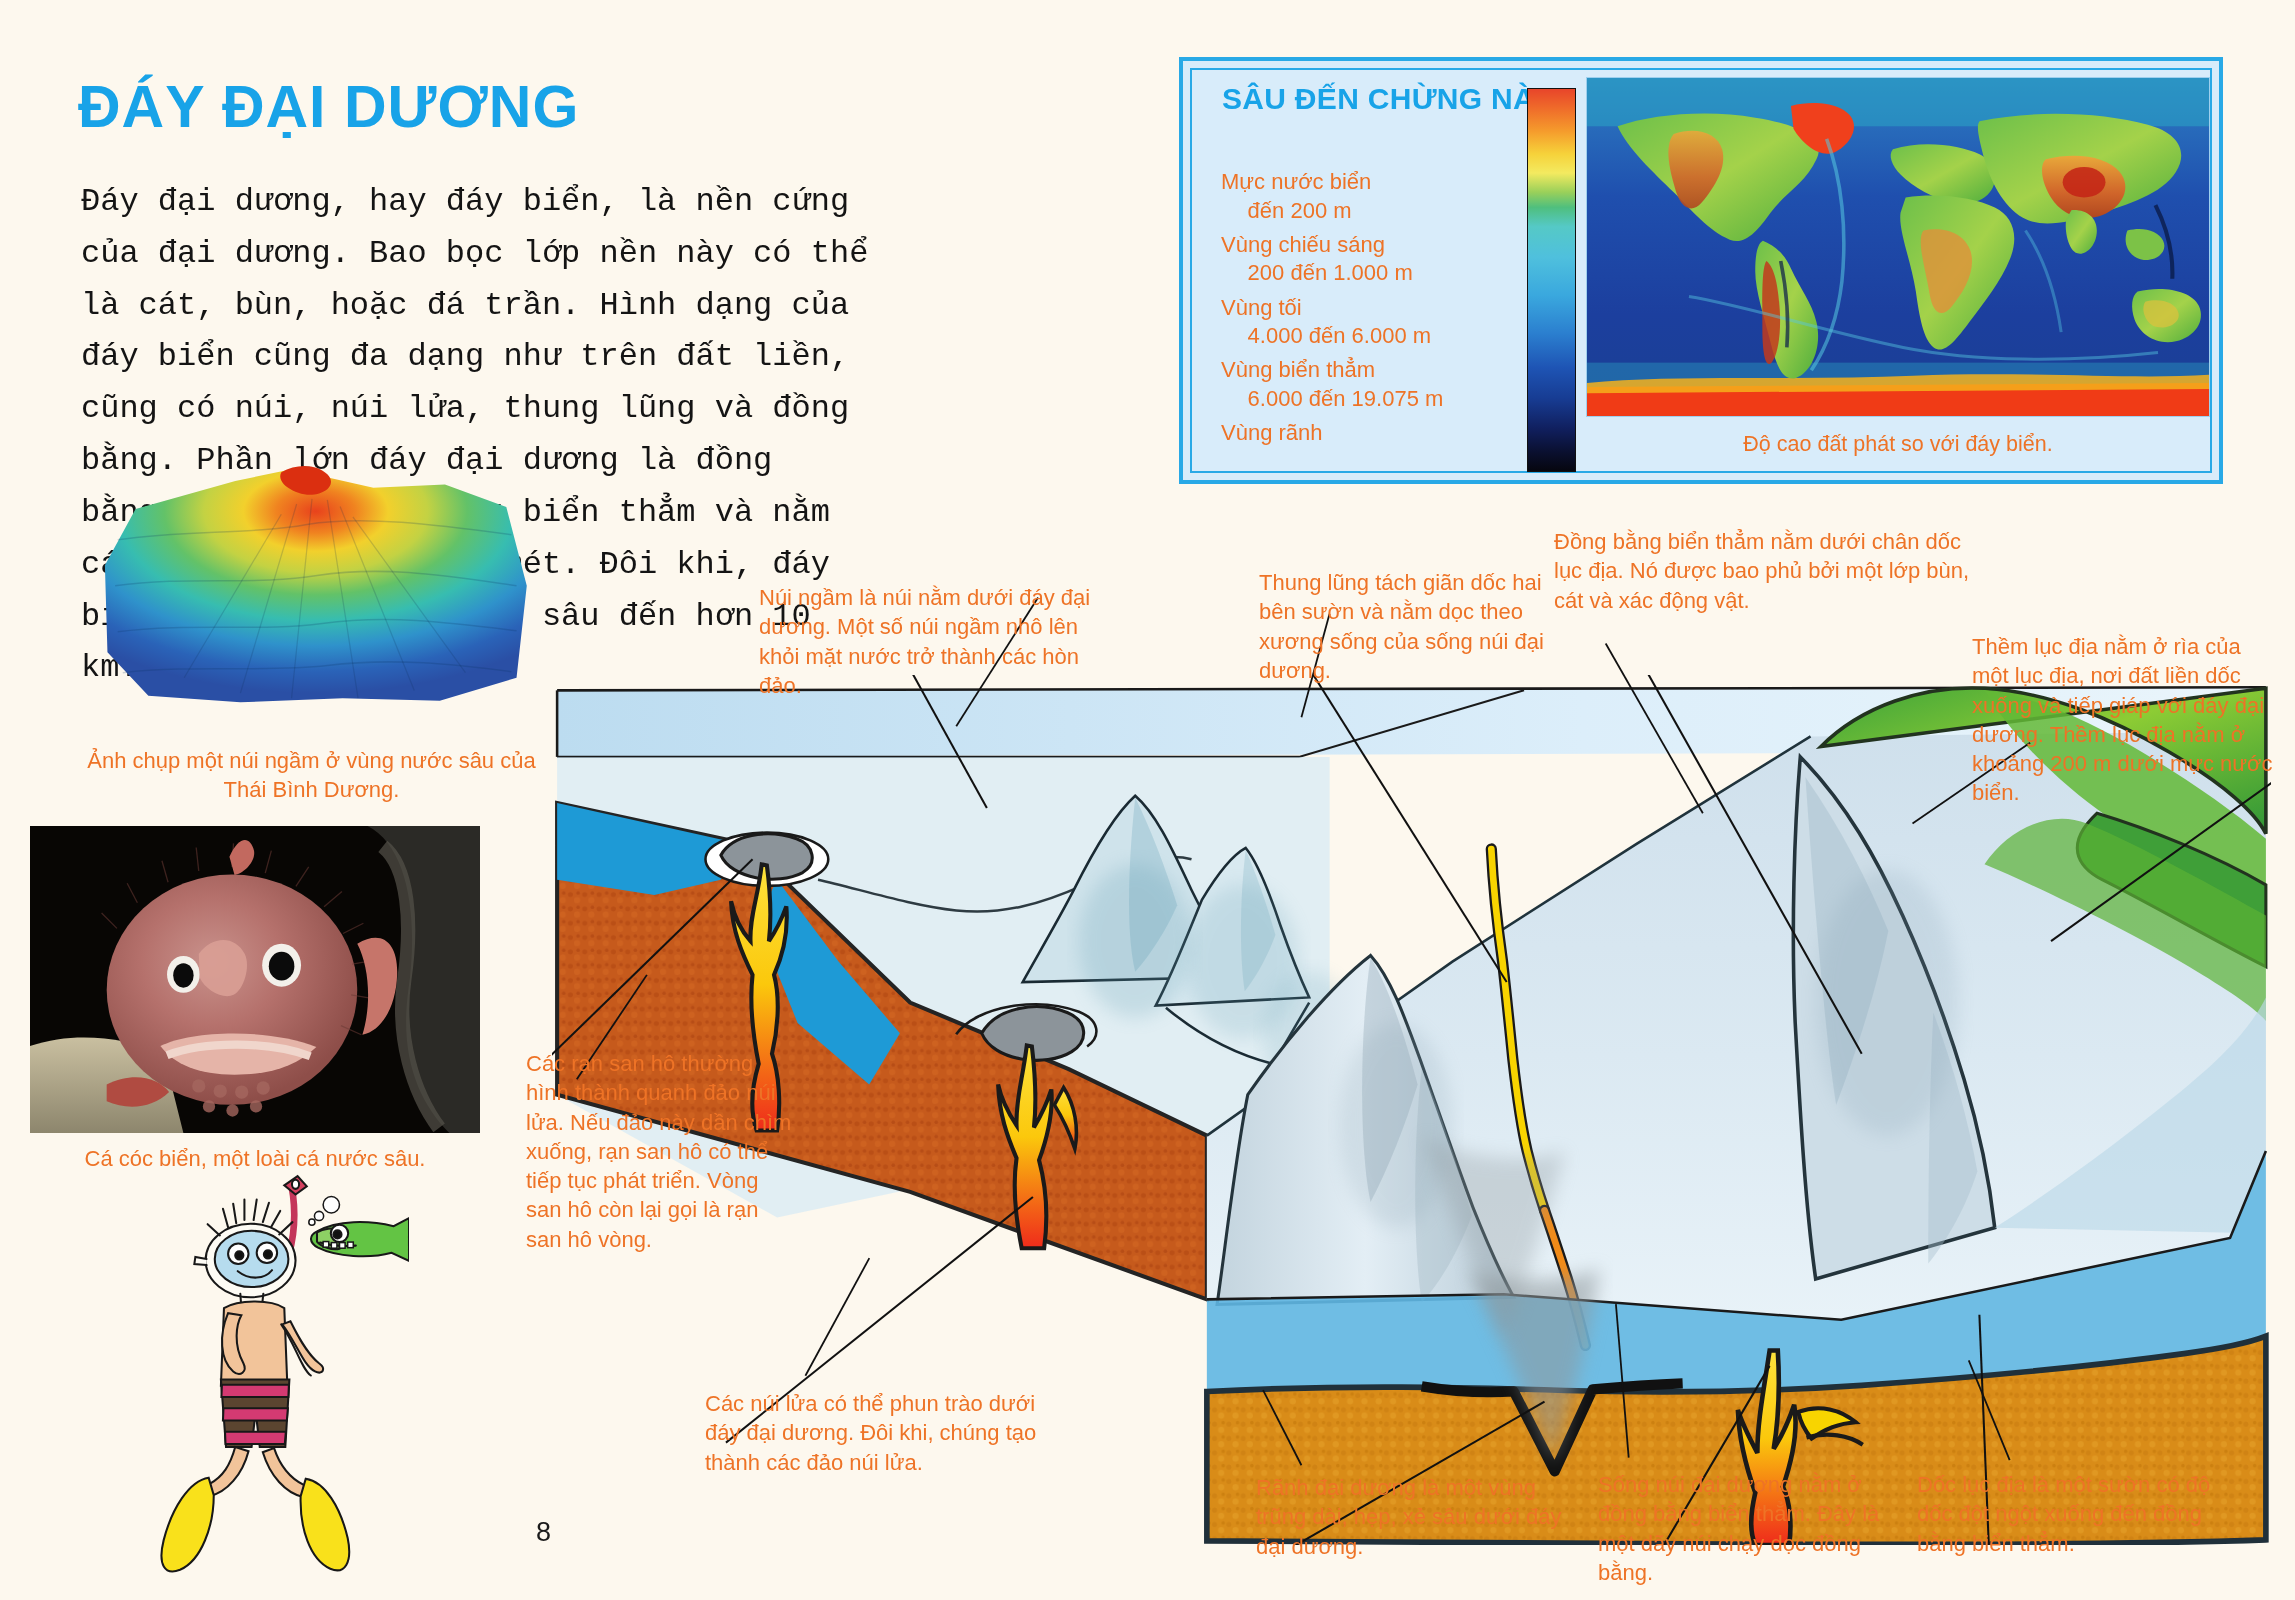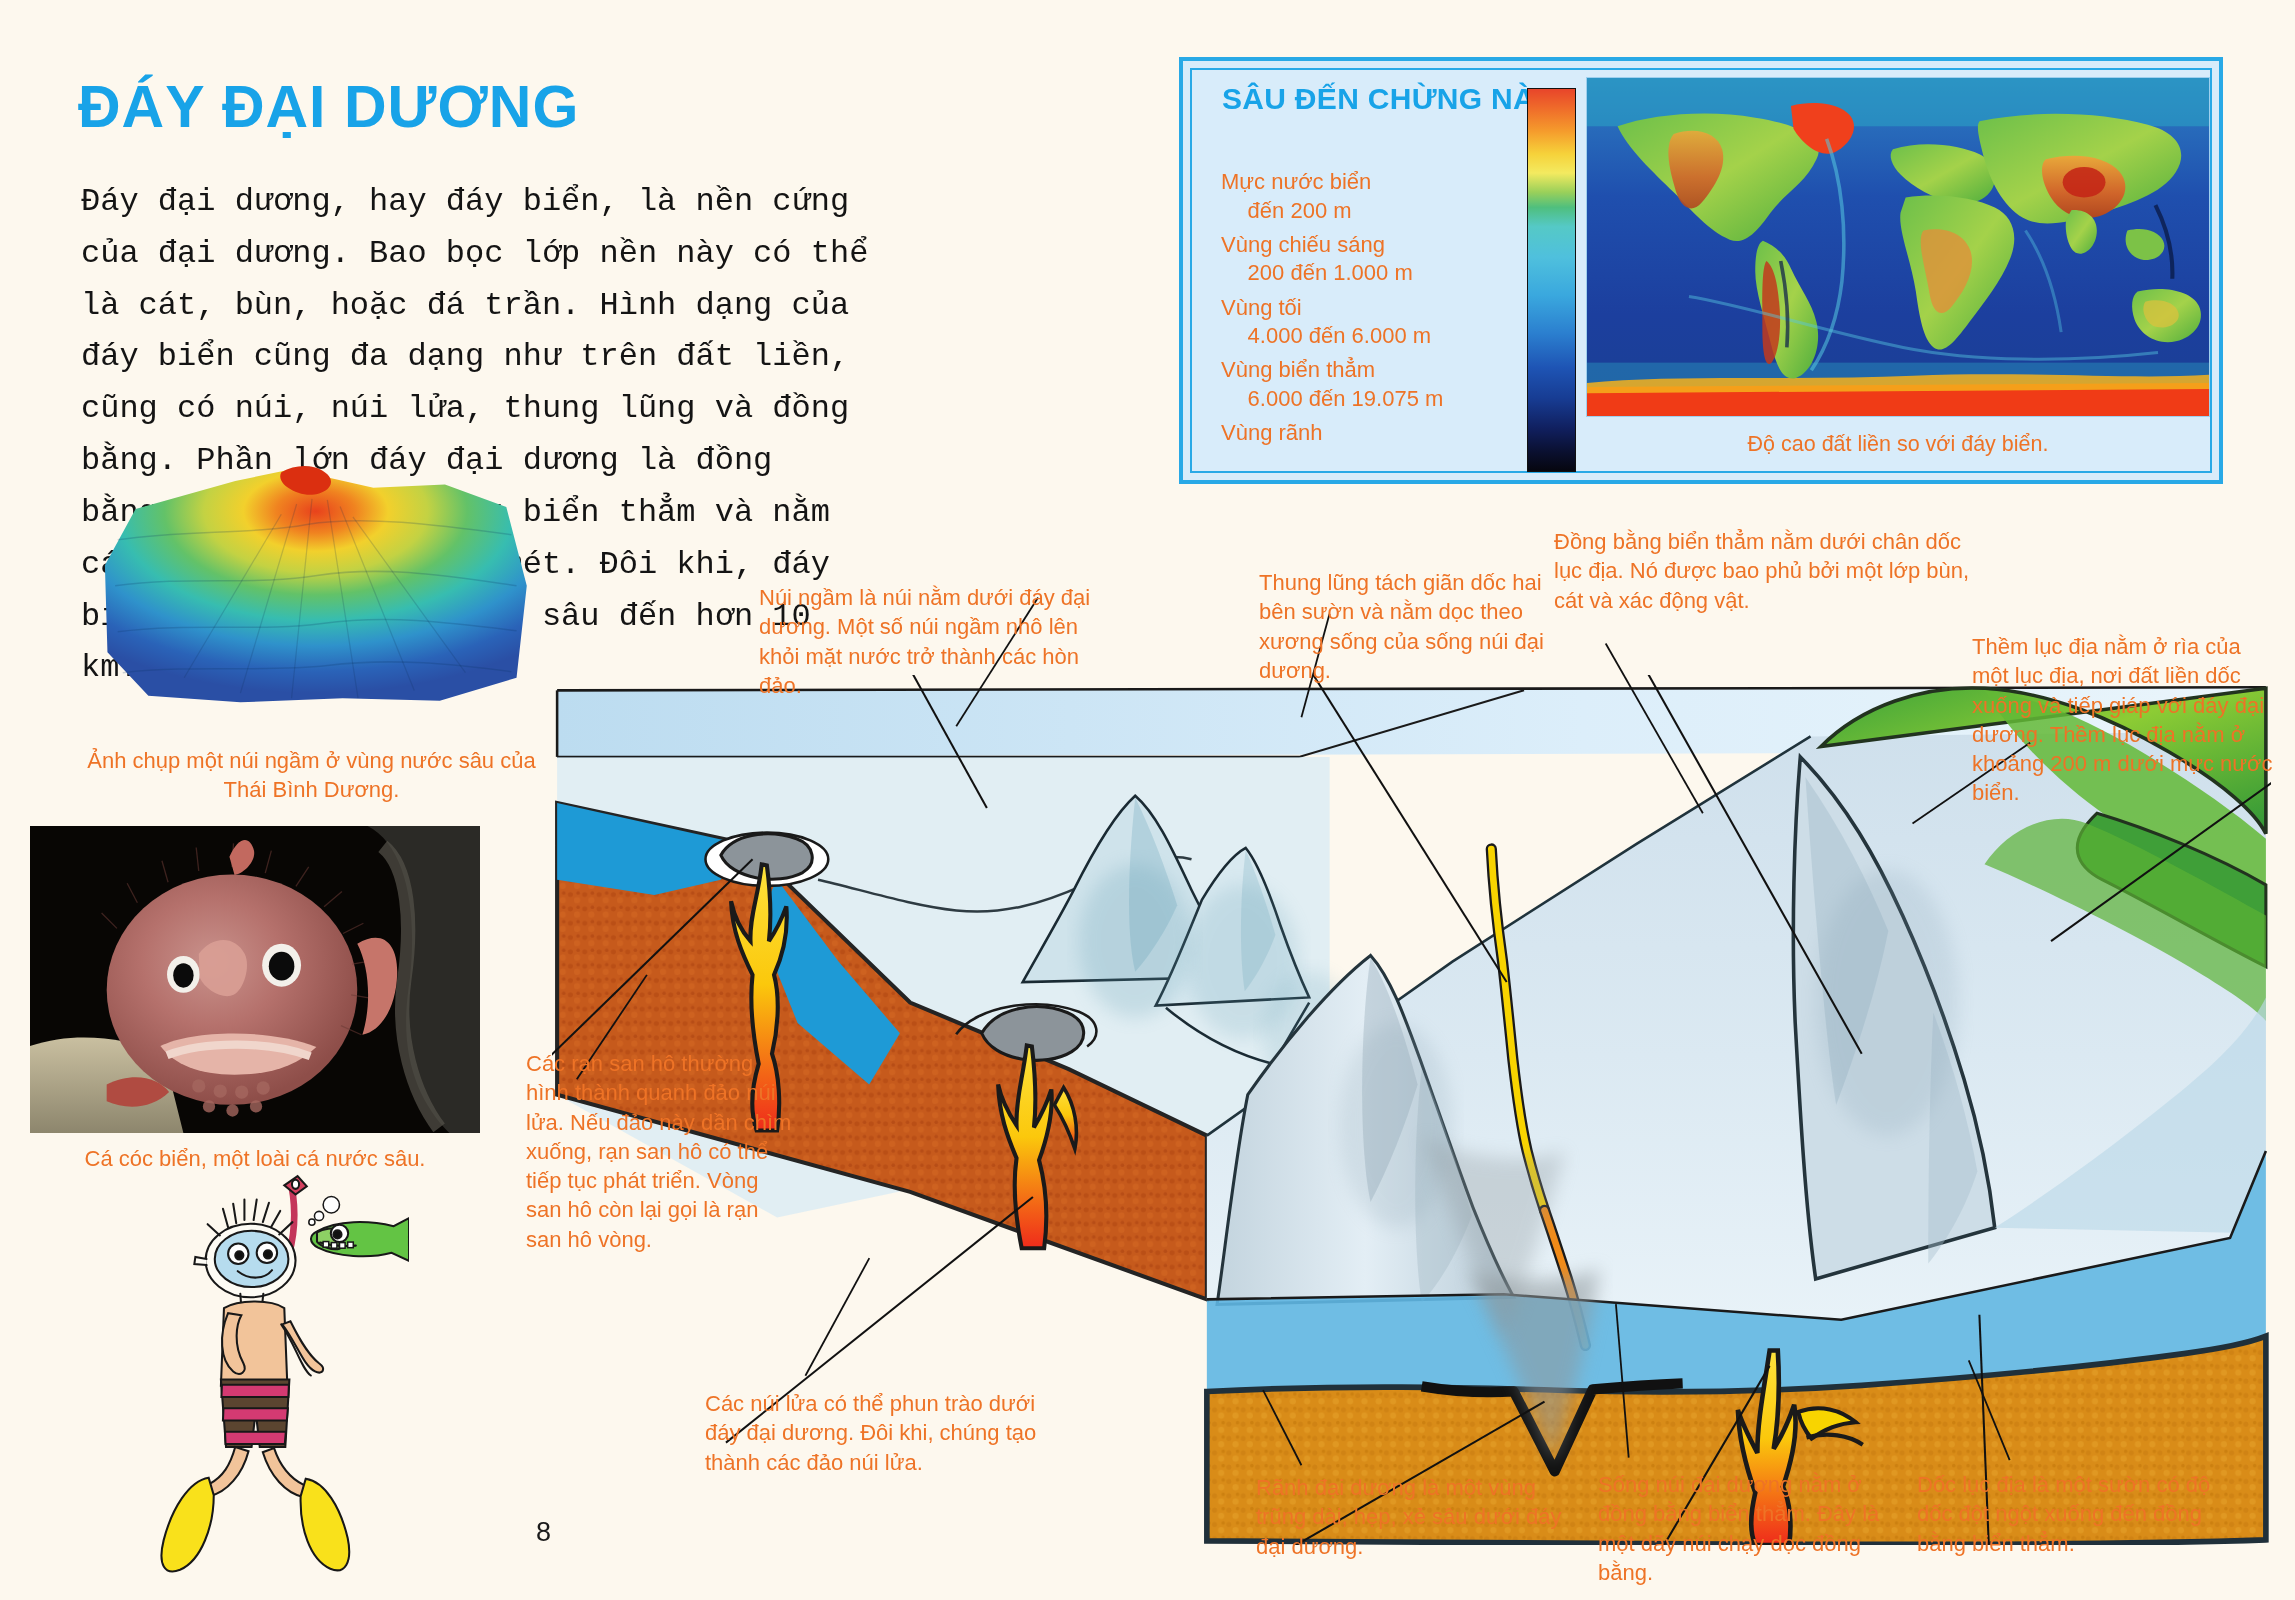--- a/index.html
+++ b/index.html
@@ -225,7 +225,7 @@
       <path d="M380,360 C392,420 396,480 392,530" stroke="#0a1b4a" stroke-width="7" fill="none" opacity=".7"></path>
     </svg>
   </div>
-  <div id="map-caption">Độ cao đất liền so với đáy biển.</div>
+  <div id="map-caption">Độ cao đất phát so với đáy biển.</div>
 
   <div id="seamount-photo">
     <svg id="seamount-svg" viewBox="0 0 880 540" preserveAspectRatio="none">

